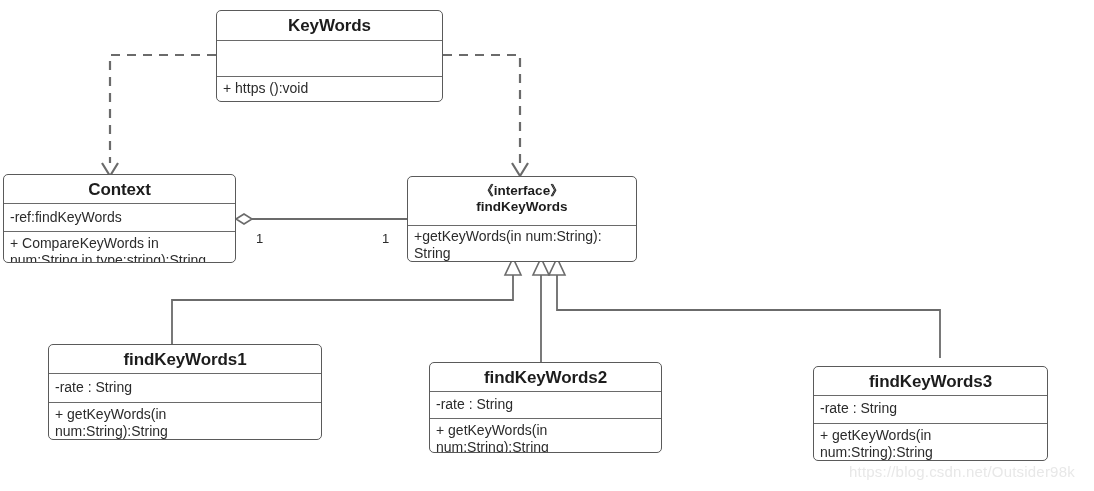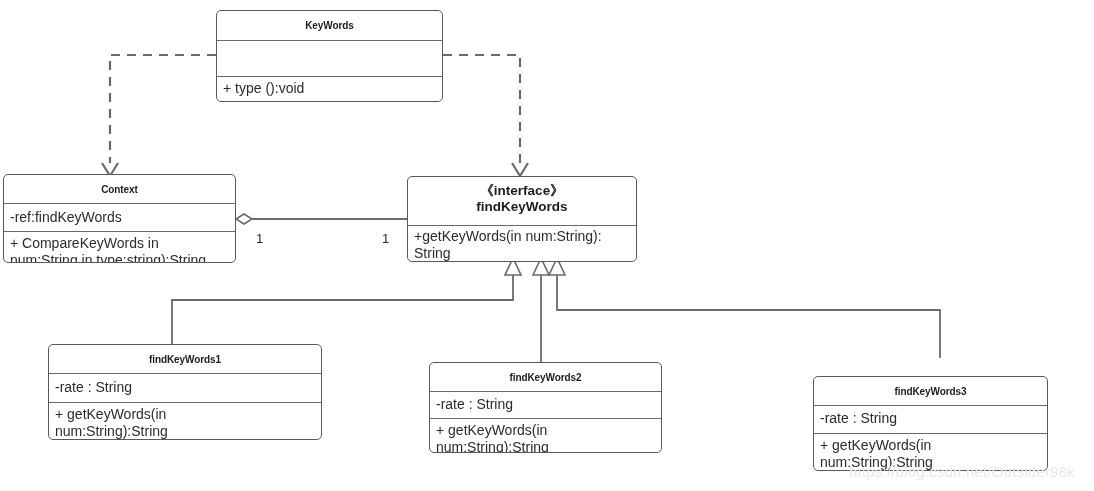--- a/index.html
+++ b/index.html
@@ -43,7 +43,7 @@
     text-align: center;
     font-weight: bold;
     color: #1c1c1c;
-    font-size: 10px;
+    font-size: 17px;
     letter-spacing: -0.1px;
   }
   .attr, .meth {

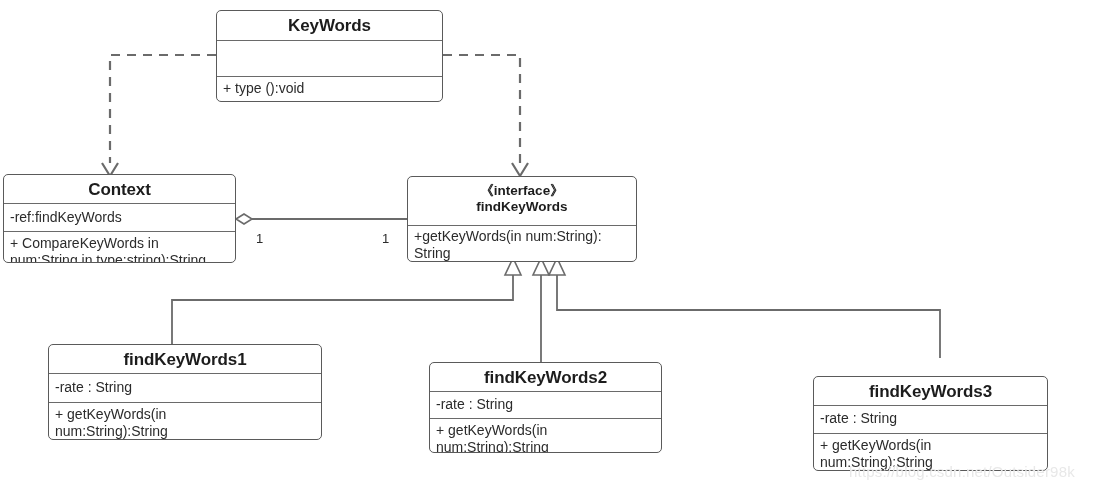--- a/index.html
+++ b/index.html
@@ -114,7 +114,7 @@
   <div class="umlbox" style="left:216px; top:10px; width:227px; height:92px;">
     <div class="sec title" style="height:30px; line-height:30px;">KeyWords</div>
     <div class="sec attr" style="height:36px;"></div>
-    <div class="sec last meth" style="height:24px; padding-top:3px;">+ type  ():void</div>
+    <div class="sec last meth" style="height:24px; padding-top:3px;">+ https  ():void</div>
   </div>
 
   <div class="umlbox" style="left:407px; top:176px; width:230px; height:86px;">

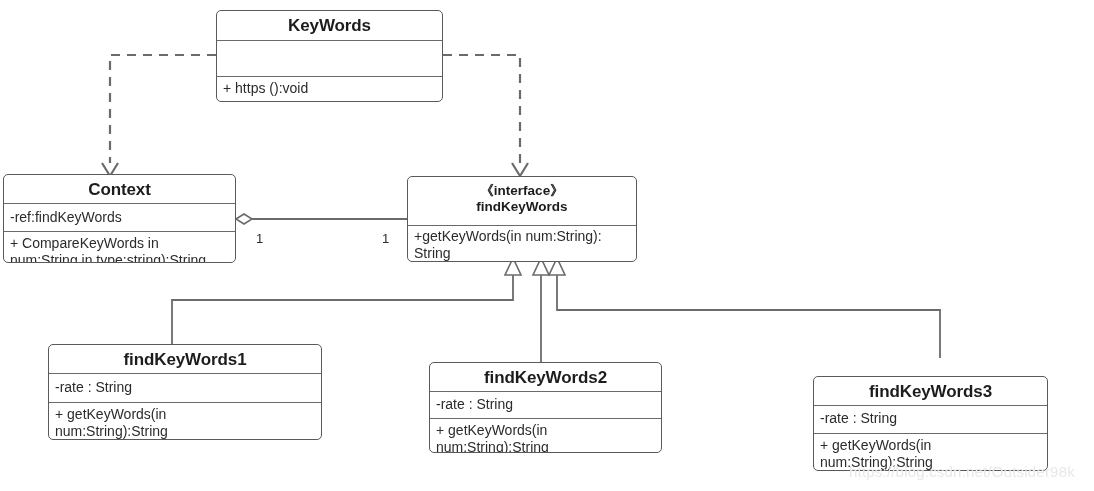--- a/index.html
+++ b/index.html
@@ -147,7 +147,7 @@
 num:String):String</div>
   </div>
 
-  <div class="umlbox" style="left:813px; top:376px; width:235px; height:95px;">
+  <div class="umlbox" style="left:813px; top:366px; width:235px; height:95px;">
     <div class="sec title" style="height:29px; line-height:29px;">findKeyWords3</div>
     <div class="sec attr" style="height:28px; padding-top:4px;">-rate : String</div>
     <div class="sec last meth" style="height:38px; padding-top:3px;">+ getKeyWords(in

